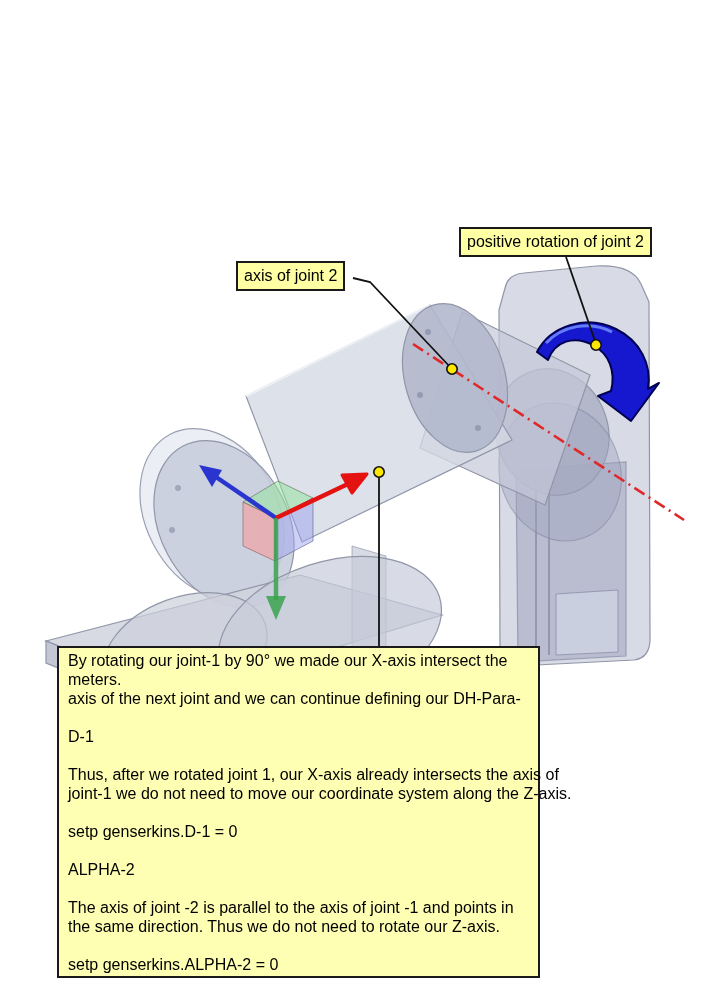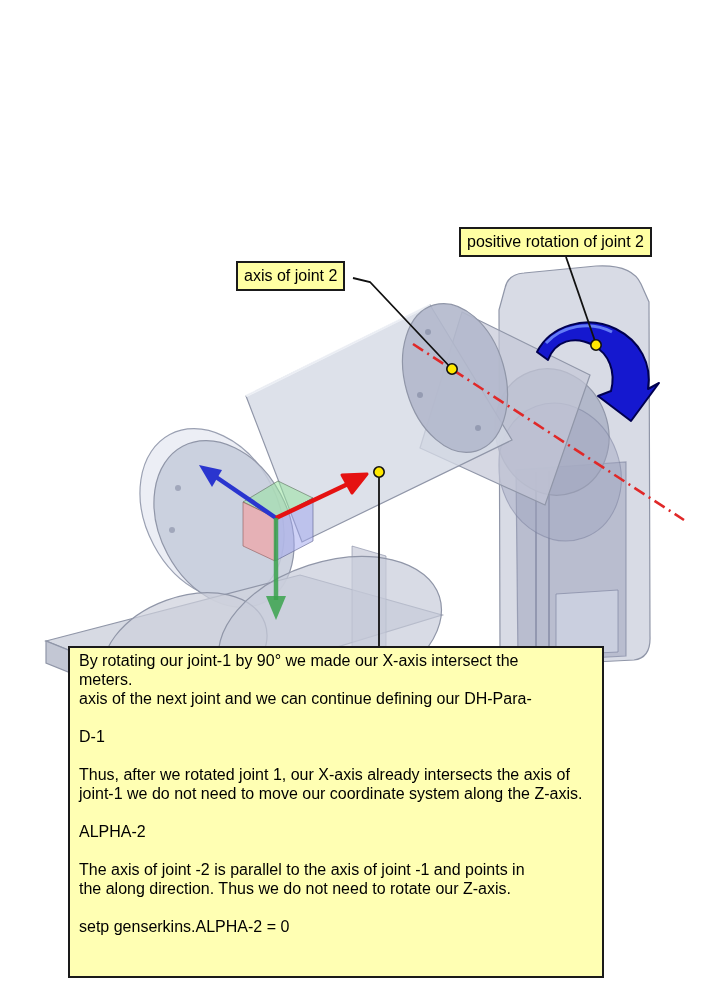--- a/index.html
+++ b/index.html
@@ -17,7 +17,7 @@
     white-space:nowrap;
   }
   .textbox{
-    position:absolute;left:68px;top:646px;width:536px;height:332px;
+    position:absolute;left:57px;top:646px;width:483px;height:332px;
     box-sizing:border-box;
     background:var(--textbox-fill,#ffffb3);
     border:2px solid var(--border,#1a1a1a);

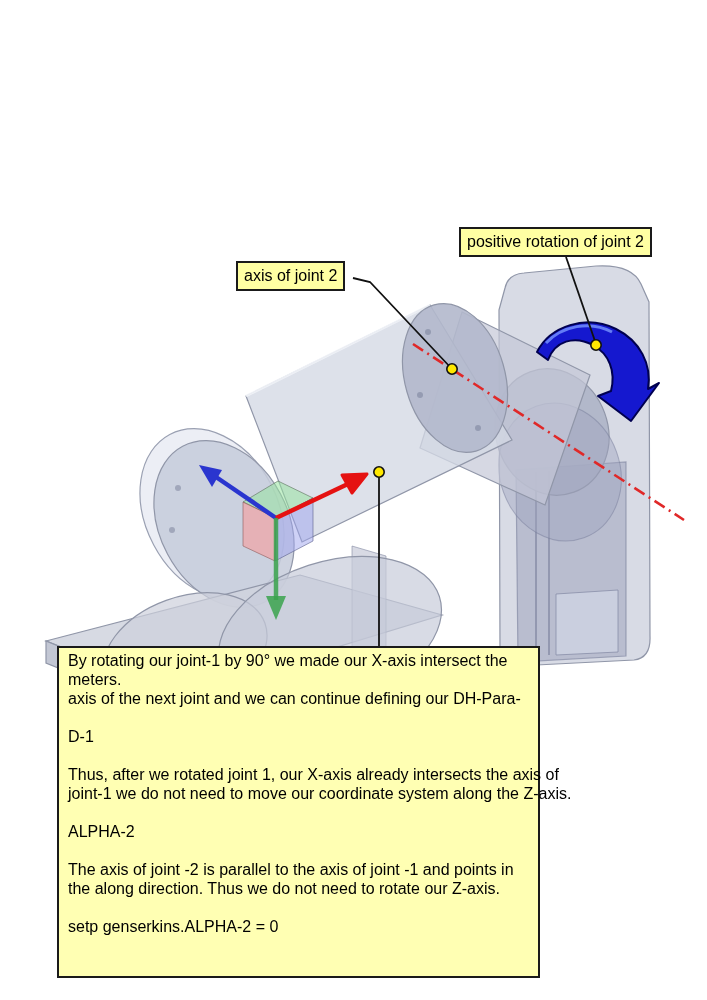--- a/index.html
+++ b/index.html
@@ -139,6 +139,7 @@
     <p></p>
     <p class="tb-p">
       </p>
+      <div class="tb-line">setp genserkins.D-1 = 0</div>
     <p></p>
     <p class="tb-p">
       </p>

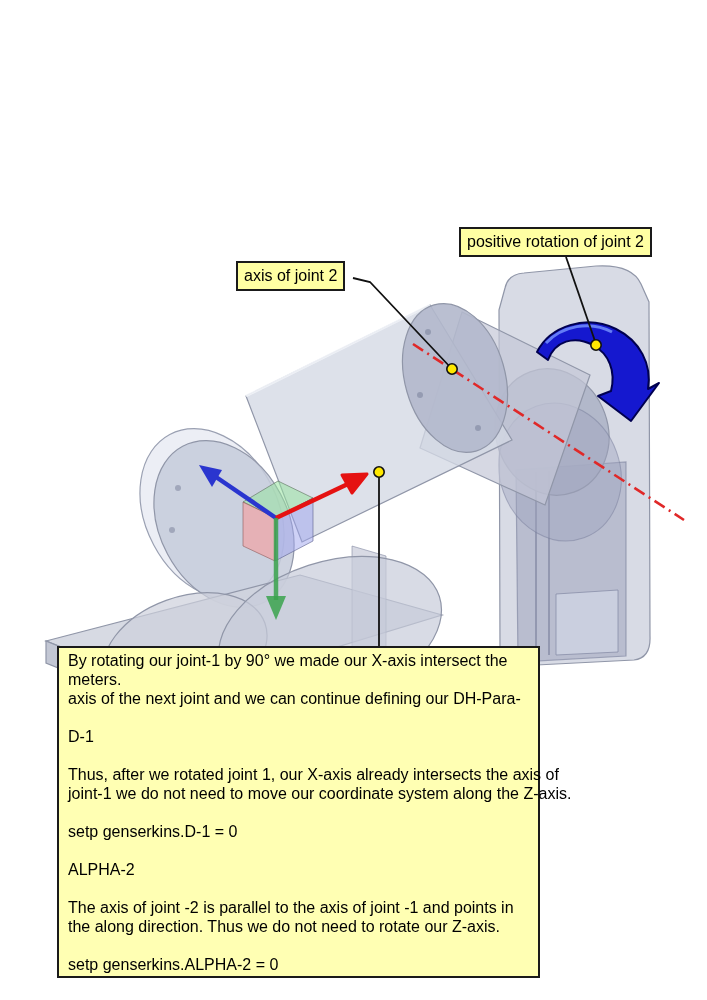--- a/index.html
+++ b/index.html
@@ -148,7 +148,7 @@
     <p class="tb-p">
       </p>
       <div class="tb-line">The axis of joint -2 is parallel to the axis of joint -1 and points in</div>
-      <div class="tb-line">the along direction. Thus we do not need to rotate our Z-axis.</div>
+      <div class="tb-line">the same direction. Thus we do not need to rotate our Z-axis.</div>
     <p></p>
     <p class="tb-p">
       </p>

